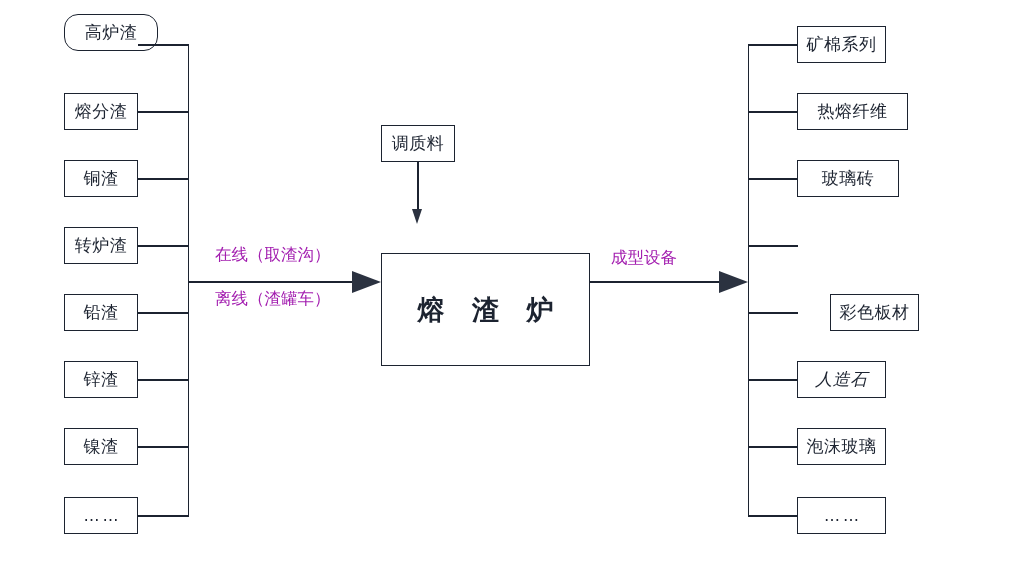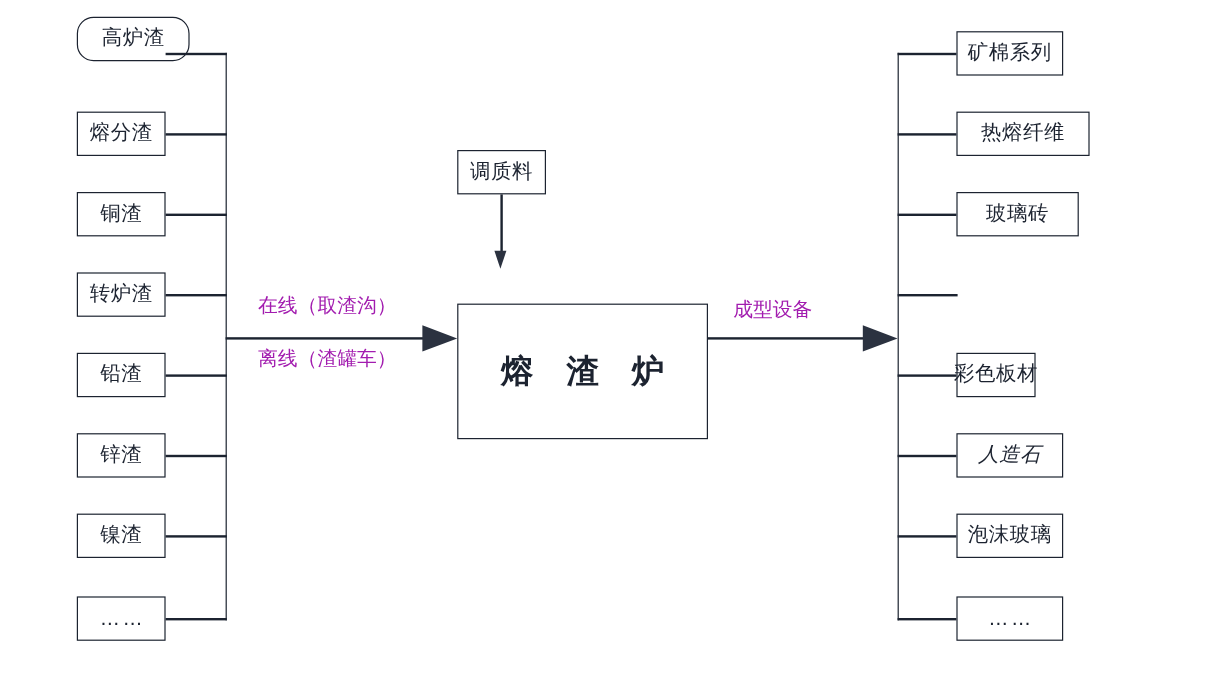--- a/index.html
+++ b/index.html
@@ -158,7 +158,7 @@
   <div class="node" style="left:797px; top:160px; width:102px; height:37px;">
     <span>玻璃砖</span>
   </div>
-  <div class="node" style="left:797px; top:294px; width:66px; height:37px;">
+  <div class="node" style="left:830px; top:294px; width:89px; height:37px;">
     <span>彩色板材</span>
   </div>
   <div class="node" style="left:797px; top:361px; width:89px; height:37px;font-style:italic;">

